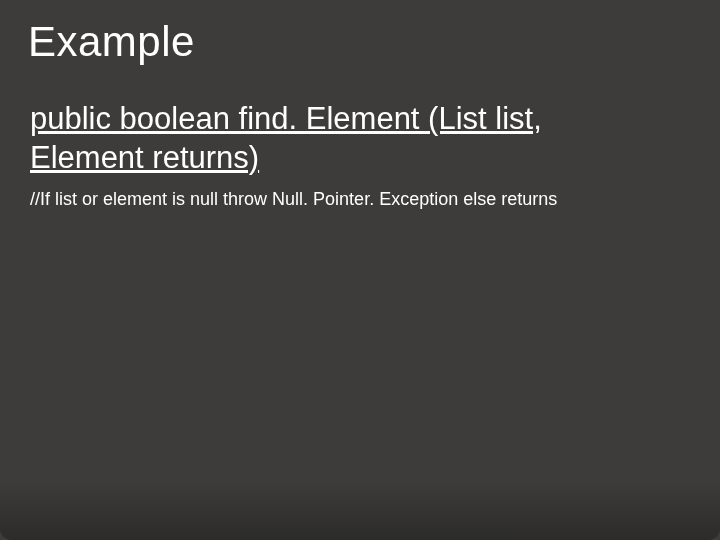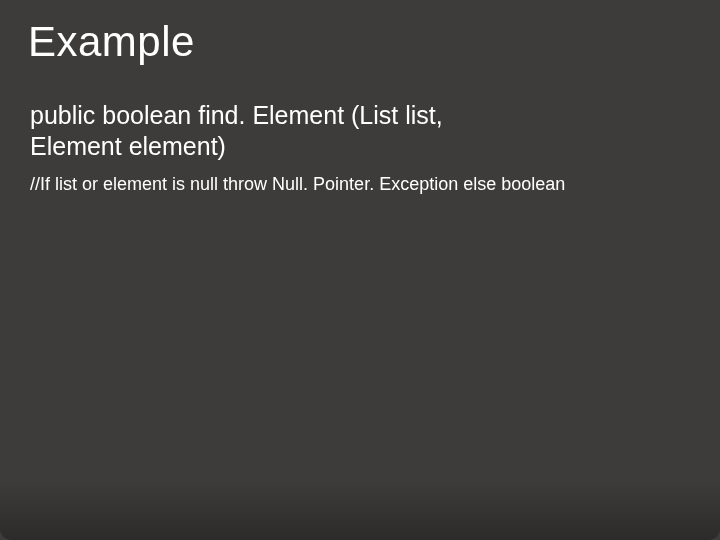--- a/index.html
+++ b/index.html
@@ -24,11 +24,12 @@
   }
   .code-line {
     color: #ffffff;
-    font-size: 25px;
+    font-size: 31px;
     font-weight: 400;
     line-height: 1.25;
     margin-bottom: 10px;
     padding-left: 2px;
+    text-decoration: underline;
   }
   .comment {
     color: #ffffff;

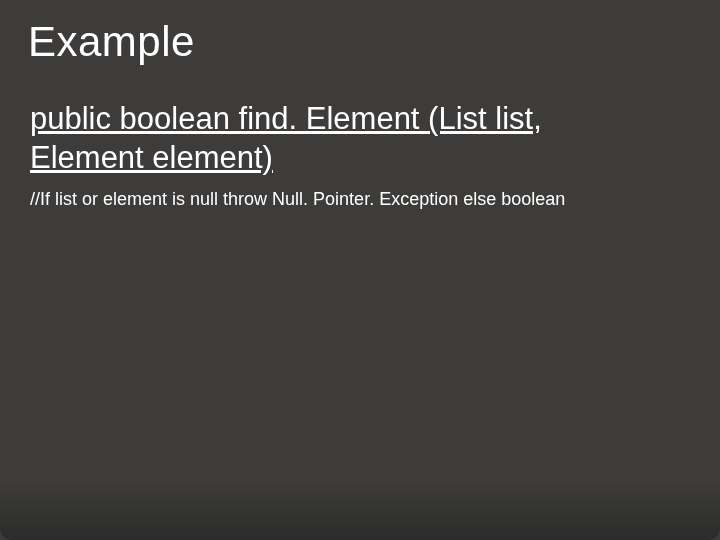--- a/index.html
+++ b/index.html
@@ -56,7 +56,7 @@
   <h1 class="title">Example</h1>
   <div class="code-line">
     <span>public boolean find. Element (List list,</span><br>
-    <span>Element element)</span>
+    <span>Element returns)</span>
   </div>
   <div class="comment">
     <span>//If list or element is null throw Null. Pointer. Exception else boolean</span><br>

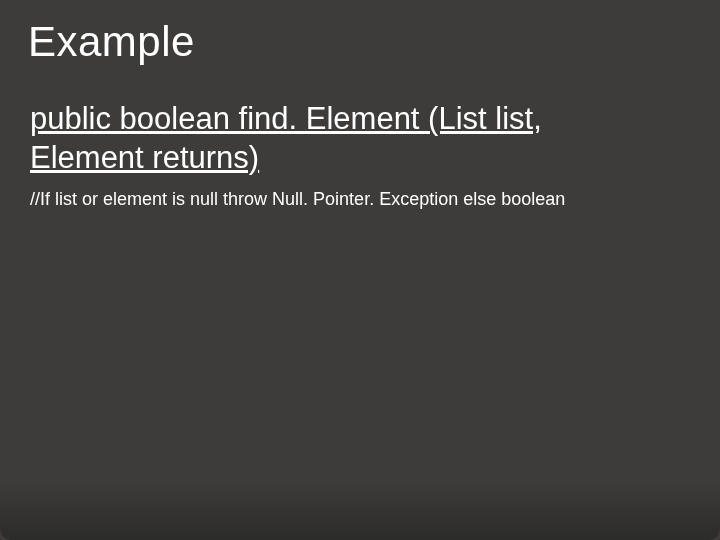--- a/index.html
+++ b/index.html
@@ -59,7 +59,7 @@
     <span>Element returns)</span>
   </div>
   <div class="comment">
-    <span>//If list or element is null throw Null. Pointer. Exception else boolean</span><br>
+    <span>//If list or element is null throw Null. Pointer. Exception else returns</span><br>
   </div>
   <div class="bottom-fade"></div>
 </div>

